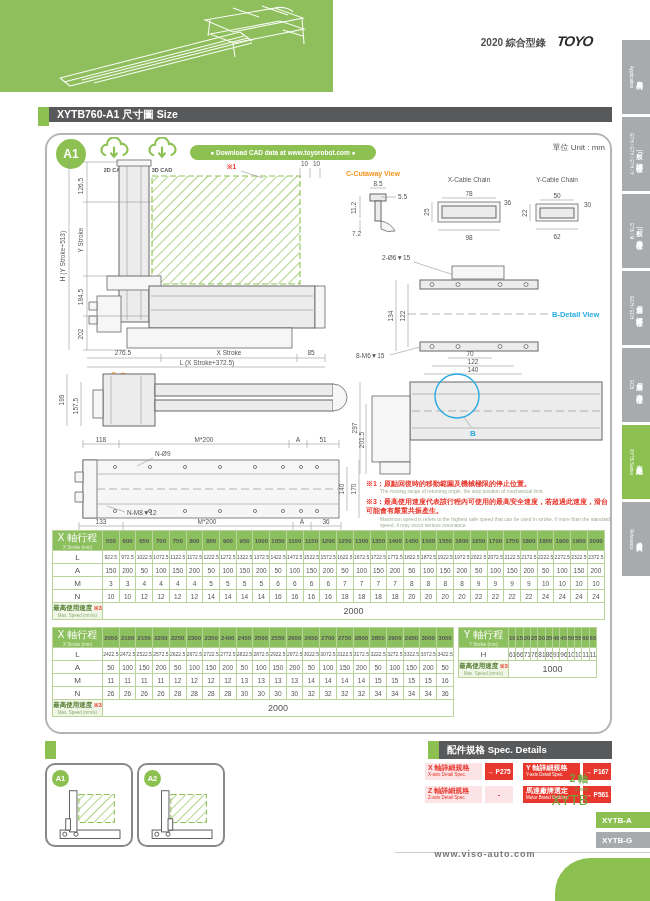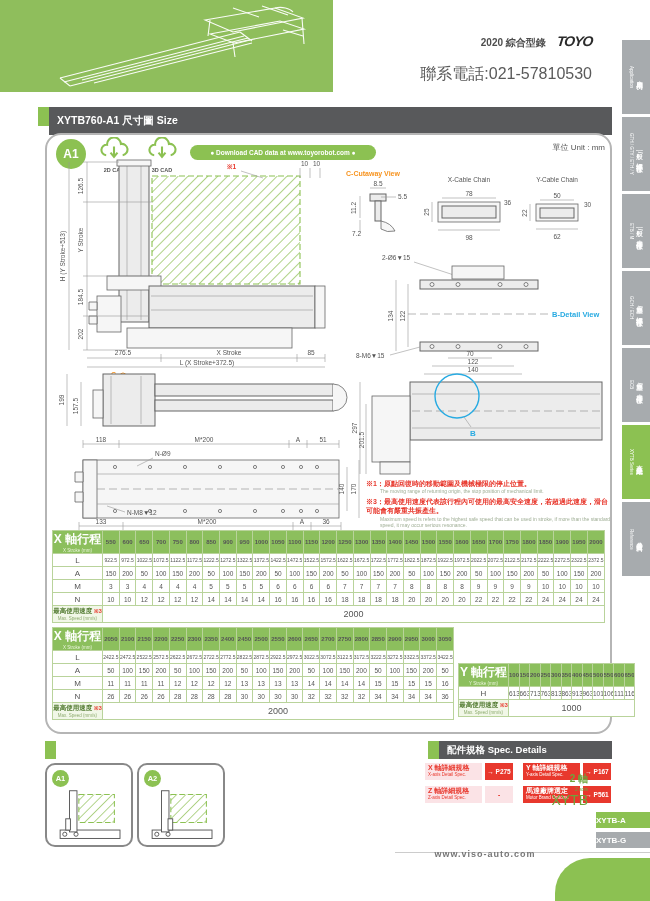--- a/index.html
+++ b/index.html
@@ -114,7 +114,6 @@
     <span>2020 綜合型錄</span>
     <span class="brand">TOYO</span>
   </div>
-  <div class="abs phone">聯系電話:021-57810530</div>
 
   <div class="abs gsq" style="left:38px; top:107px; width:11px; height:19px;"></div>
   <div class="abs bar-dark" style="left:49px; top:107px; width:563px; height:28px; font-size:10.5px;">XYTB760-A1 尺寸圖 Size</div>

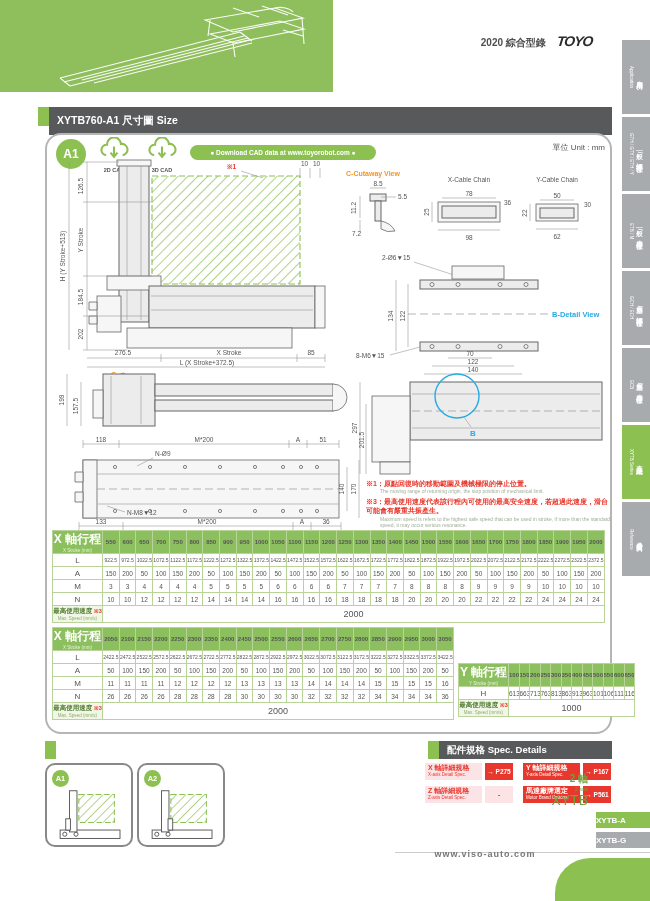--- a/index.html
+++ b/index.html
@@ -116,7 +116,7 @@
   </div>
 
   <div class="abs gsq" style="left:38px; top:107px; width:11px; height:19px;"></div>
-  <div class="abs bar-dark" style="left:49px; top:107px; width:563px; height:28px; font-size:10.5px;">XYTB760-A1 尺寸圖 Size</div>
+  <div class="abs bar-dark" style="left:49px; top:107px; width:563px; height:15px; font-size:10.5px;">XYTB760-A1 尺寸圖 Size</div>
 
   <div class="abs panel"></div>
 

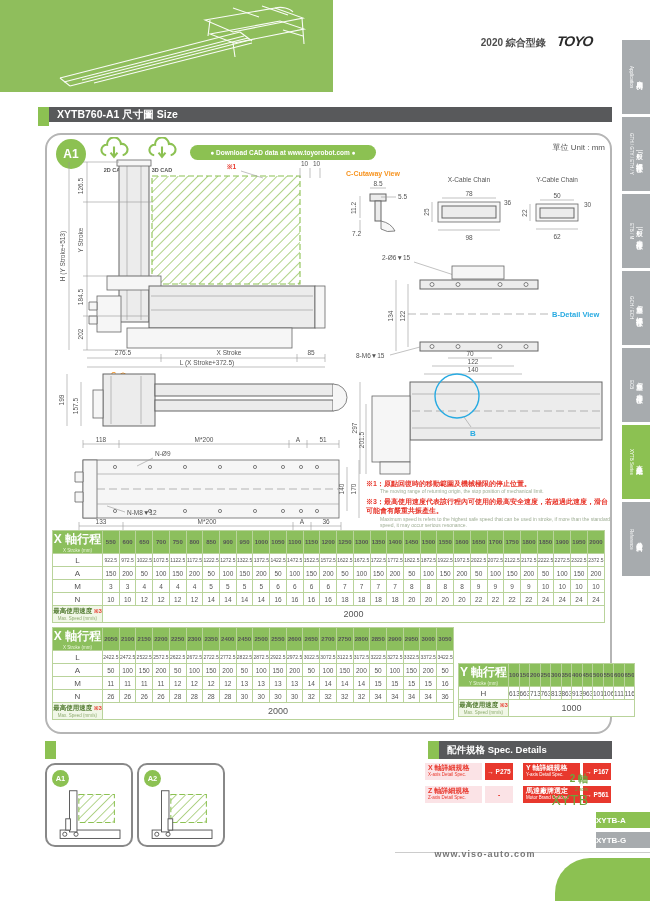--- a/index.html
+++ b/index.html
@@ -47,7 +47,7 @@
   .tbl-host table { border-collapse:collapse; table-layout:fixed; width:100%; background:#fff; }
   .tbl-host td { border:1px solid #B9D39B; text-align:center; color:#555; overflow:hidden; white-space:nowrap; }
   .hlab { background:#8CBF5D; width:50px; height:17px; }
-  .hz { color:#fff; font-weight:bold; font-size:12px; }
+  .hz { color:#fff; font-weight:normal; font-size:10px; }
   .he { color:#EAF4DC; font-size:4.5px; }
   .hcol { background:#8CBF5D; color:#fff; font-weight:bold; font-size:6px; }
   .rlab { font-size:8px; height:13px; }

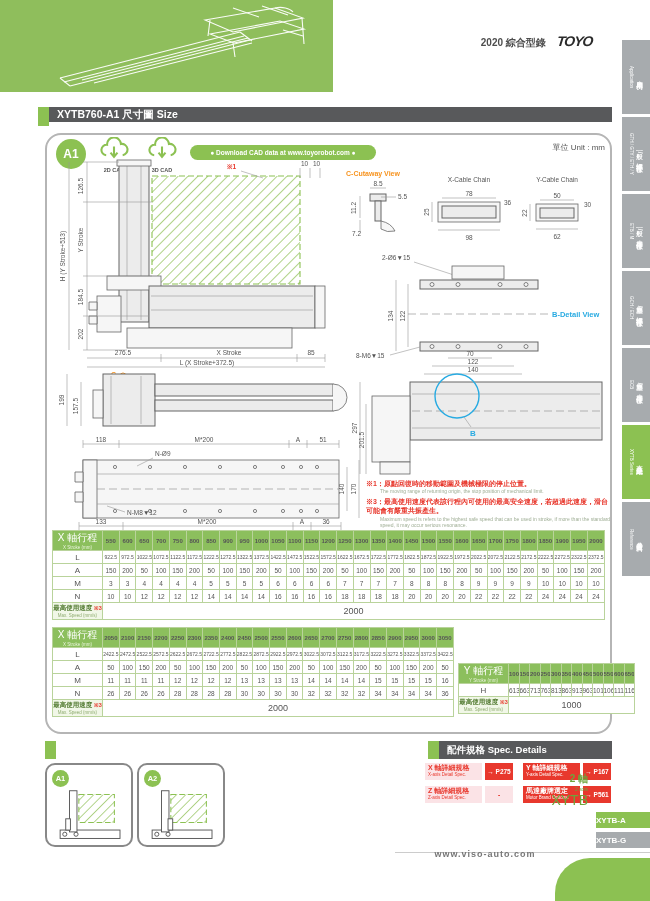--- a/index.html
+++ b/index.html
@@ -668,7 +668,7 @@
         </tbody>
       </table>
     </div>
-  <div class="abs tbl-host" style="left:458px; top:627px; width:177px;margin-top:36px;">
+  <div class="abs tbl-host" style="left:458px; top:627px; width:139px;">
       <table>
         <tbody>
           <tr>

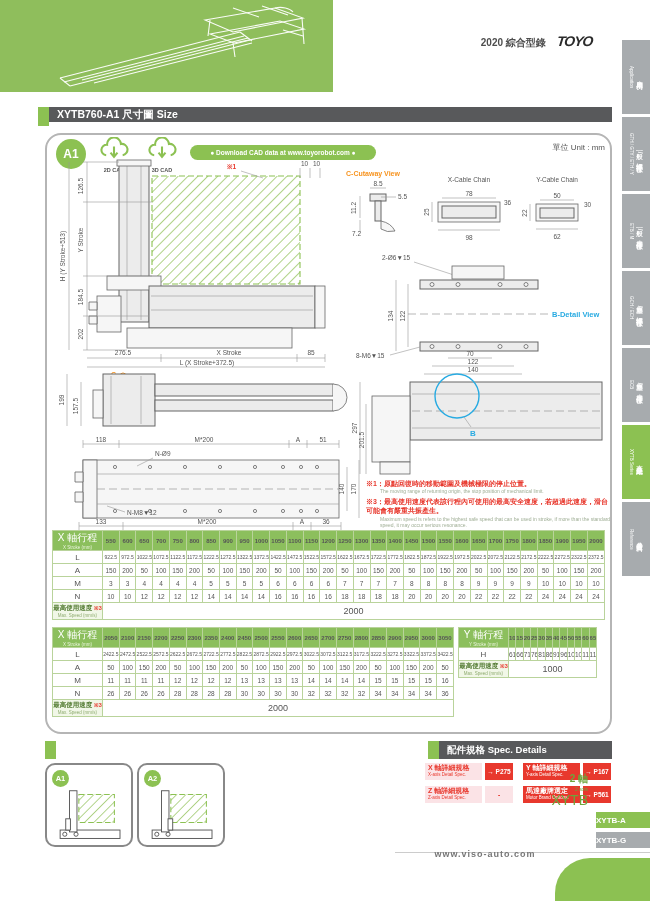--- a/index.html
+++ b/index.html
@@ -74,7 +74,7 @@
 
   
   .axis-blk { right:62px; top:772px; width:60px; text-align:right; color:#6DA53C; }
-  .p-tab { left:596px; width:54px; height:16px; color:#fff; font-weight:bold; font-size:8px; display:flex; align-items:center; }
+  .p-tab { left:596px; width:54px; height:16px; color:#fff; font-weight:bold; font-size:8px; display:flex; align-items:center; padding-left:6px; }
 
   
   .side-tab { left:622px; width:28px; height:74px; background:#A7ABAE; color:#fff; display:flex; flex-direction:row; align-items:center; justify-content:center; gap:1px; }

